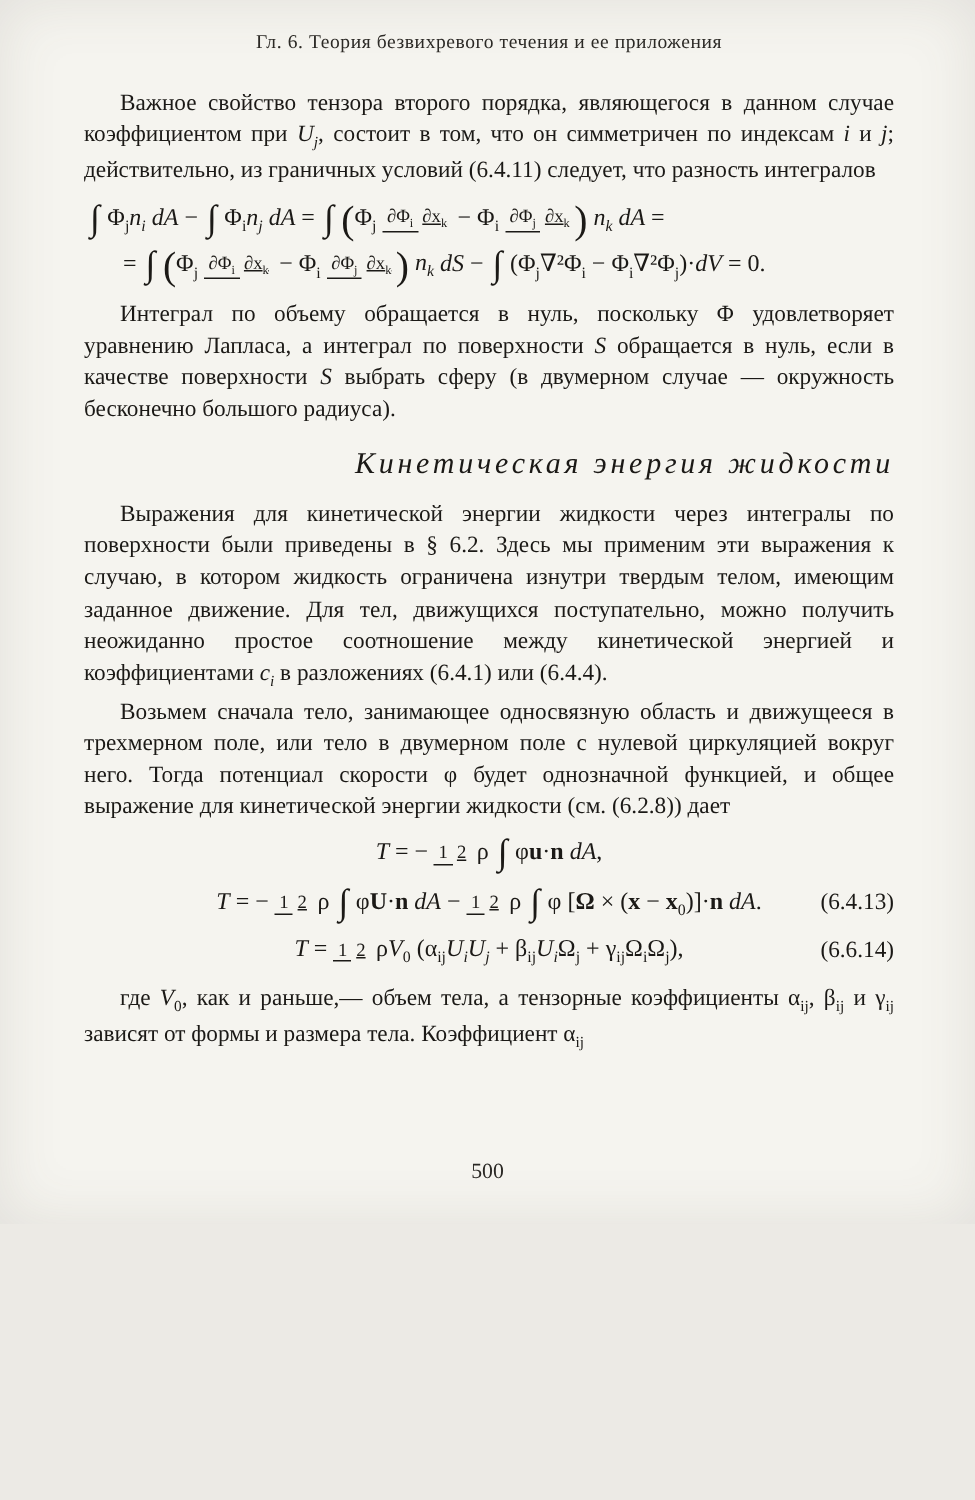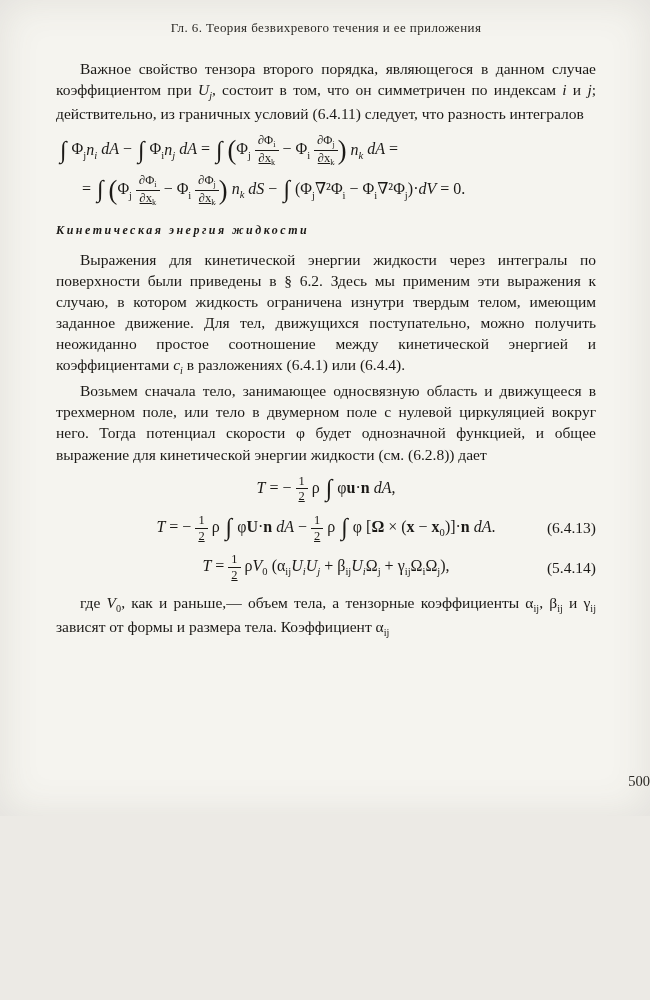--- a/index.html
+++ b/index.html
@@ -52,7 +52,7 @@
   }
   .frac {
     display: inline-flex;
-    flex-direction: column;
+    flex-direction: row;
     text-align: center;
     vertical-align: middle;
     font-size: 0.78em;

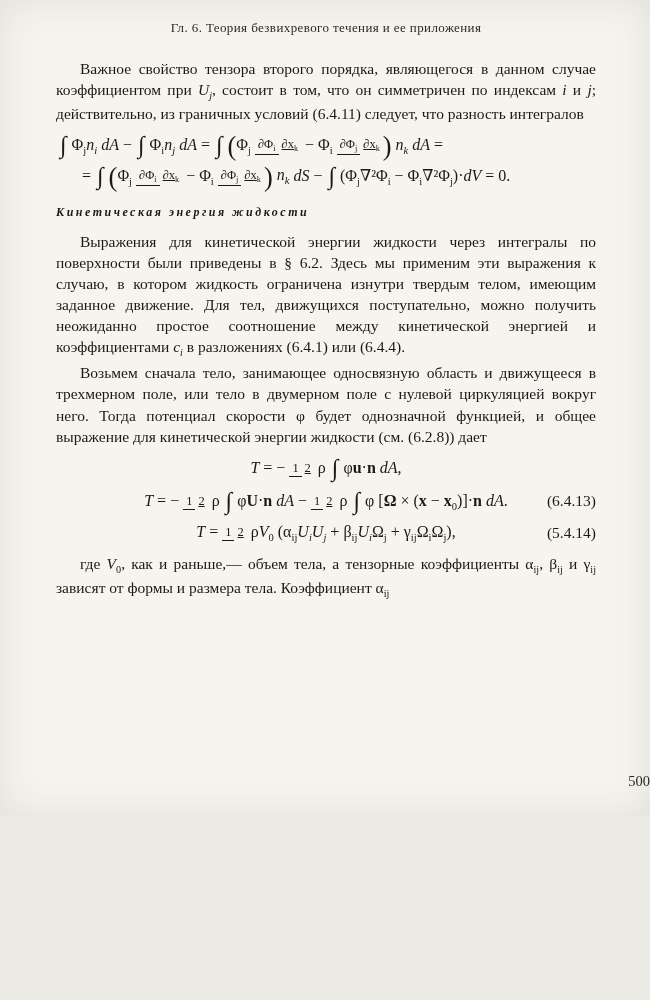--- a/index.html
+++ b/index.html
@@ -110,6 +110,7 @@
         <span>∂x<sub>k</sub></span>
       </span><span class="bigp">)</span> <i>n<sub>k</sub></i> <i>dS</i> − <span class="int">∫</span> (Φ<sub>j</sub>∇²Φ<sub>i</sub> − Φ<sub>i</sub>∇²Φ<sub>j</sub>)·<i>dV</i> = 0.</div>
 
+  <p class="para">Интеграл по объему обращается в нуль, поскольку Φ удовлетворяет уравнению Лапласа, а интеграл по поверхности <i>S</i> обращается в нуль, если в качестве поверхности <i>S</i> выбрать сферу (в двумерном случае — окружность бесконечно большого радиуса).</p>
 
   <h2 class="section-heading">Кинетическая энергия жидкости</h2>
 

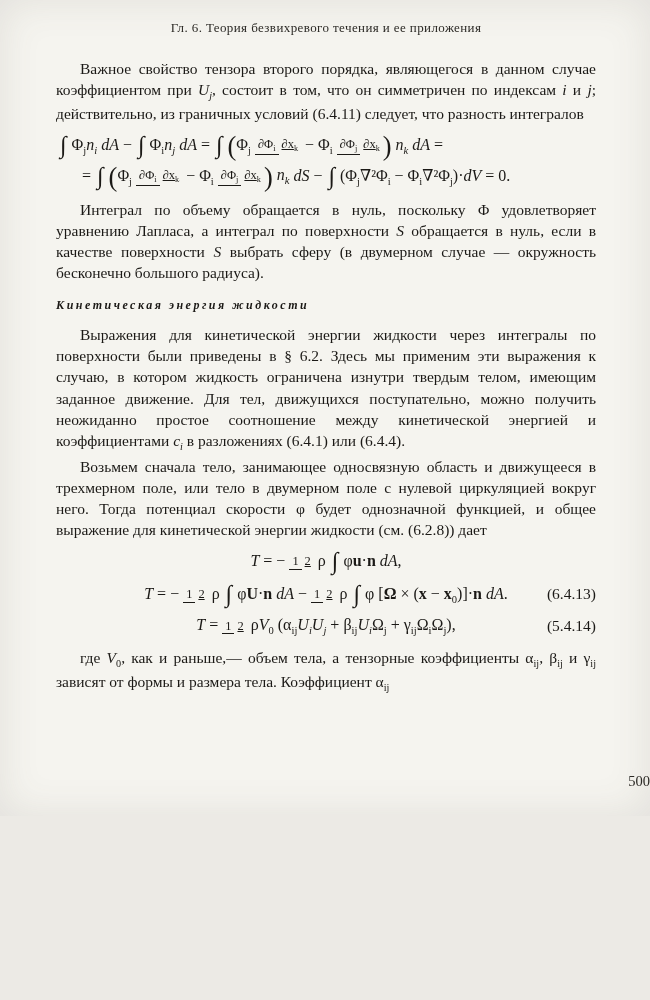--- a/index.html
+++ b/index.html
@@ -70,10 +70,10 @@
   .bigp { font-size: 1.65em; line-height: 1; vertical-align: middle; font-weight: 400; }
   sub { font-size: 0.66em; }
   .section-heading {
-    text-align: left;
+    text-align: right;
     font-style: italic;
-    font-weight: bold;
-    font-size: 12px;
+    font-weight: normal;
+    font-size: 20px;
     letter-spacing: 2.5px;
     margin: 15px 0 11px 0;
   }

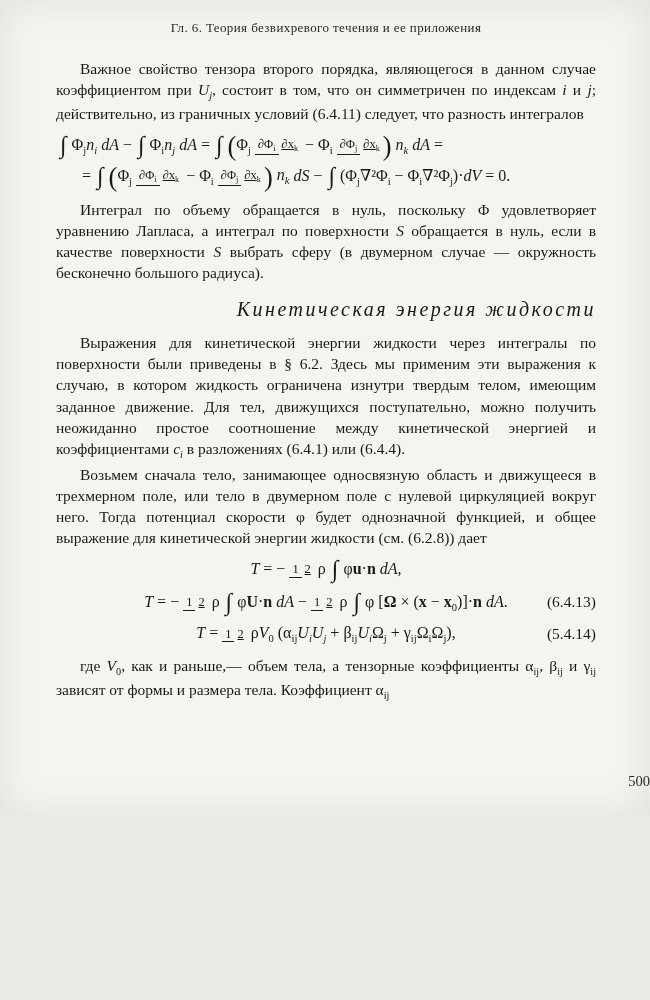--- a/index.html
+++ b/index.html
@@ -141,7 +141,7 @@
           <span>1</span>
           <span>2</span>
         </span> ρ<i>V</i><sub>0</sub> (α<sub>ij</sub><i>U<sub>i</sub>U<sub>j</sub></i> + β<sub>ij</sub><i>U<sub>i</sub></i>Ω<sub>j</sub> + γ<sub>ij</sub>Ω<sub>i</sub>Ω<sub>j</sub>),</span>
-    <span class="eqnum">(5.4.14)</span>
+    <span class="eqnum">(6.6.14)</span>
   </div>
 
   <p class="para">где <i>V</i><sub>0</sub>, как и раньше,— объем тела, а тензорные коэффициенты α<sub>ij</sub>, β<sub>ij</sub> и γ<sub>ij</sub> зависят от формы и размера тела. Коэффициент α<sub>ij</sub></p>

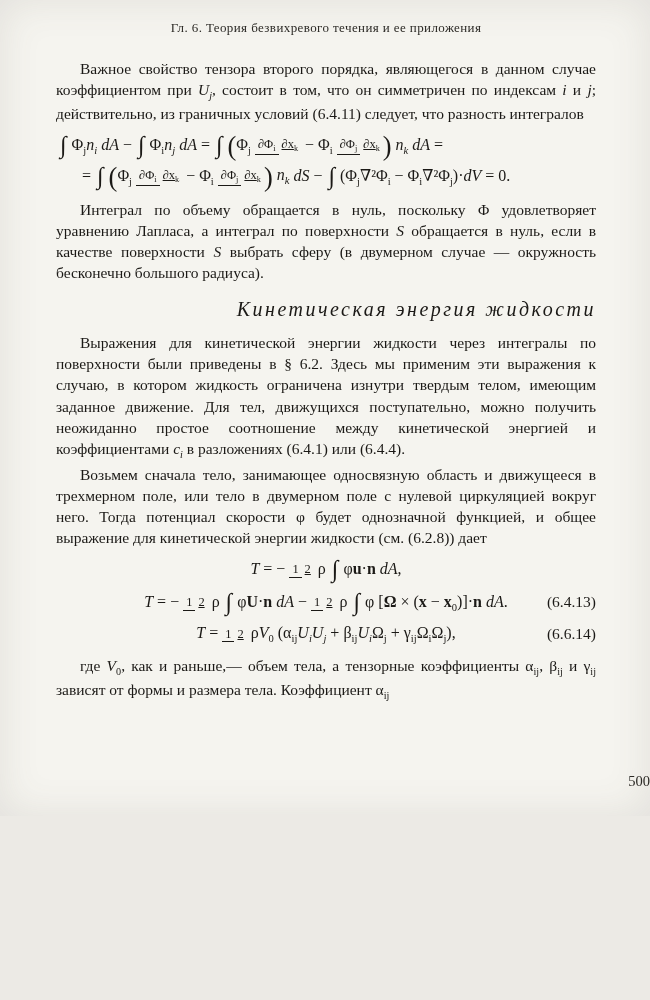--- a/index.html
+++ b/index.html
@@ -81,7 +81,7 @@
     position: absolute;
     left: 0; right: 0;
     bottom: 26px;
-    text-align: right;
+    text-align: center;
     font-size: 14.5px;
     color: #2b2925;
   }

